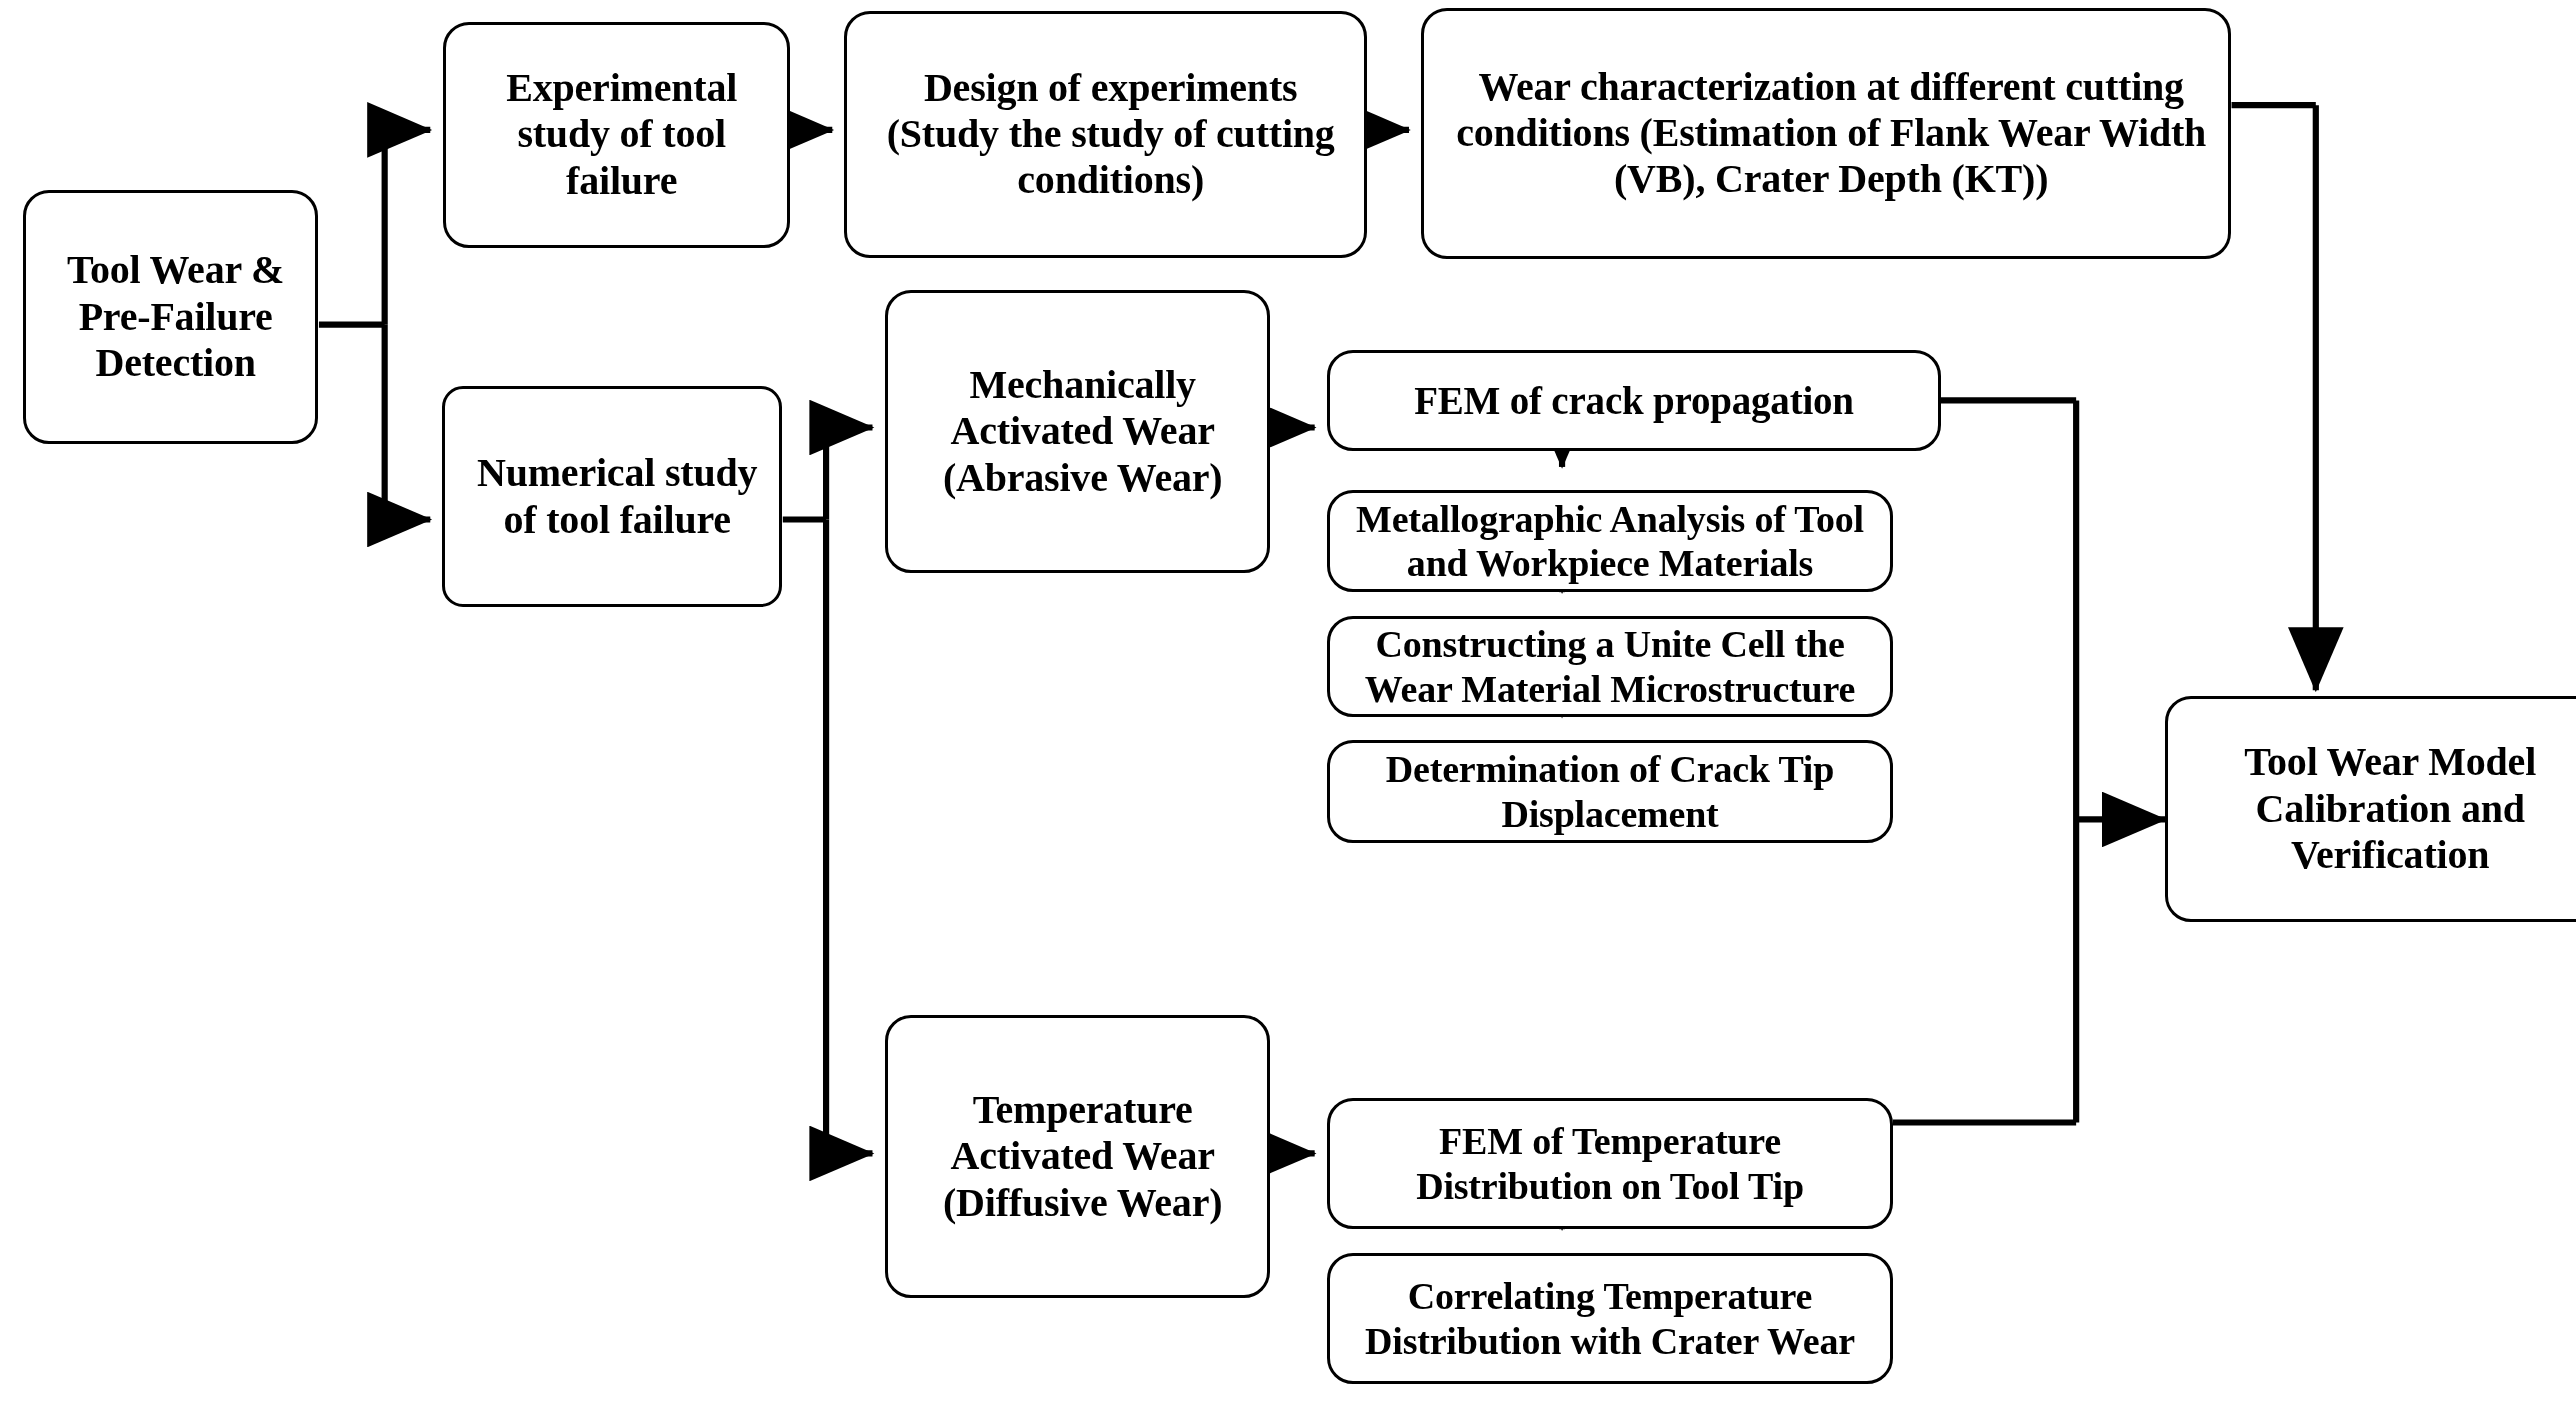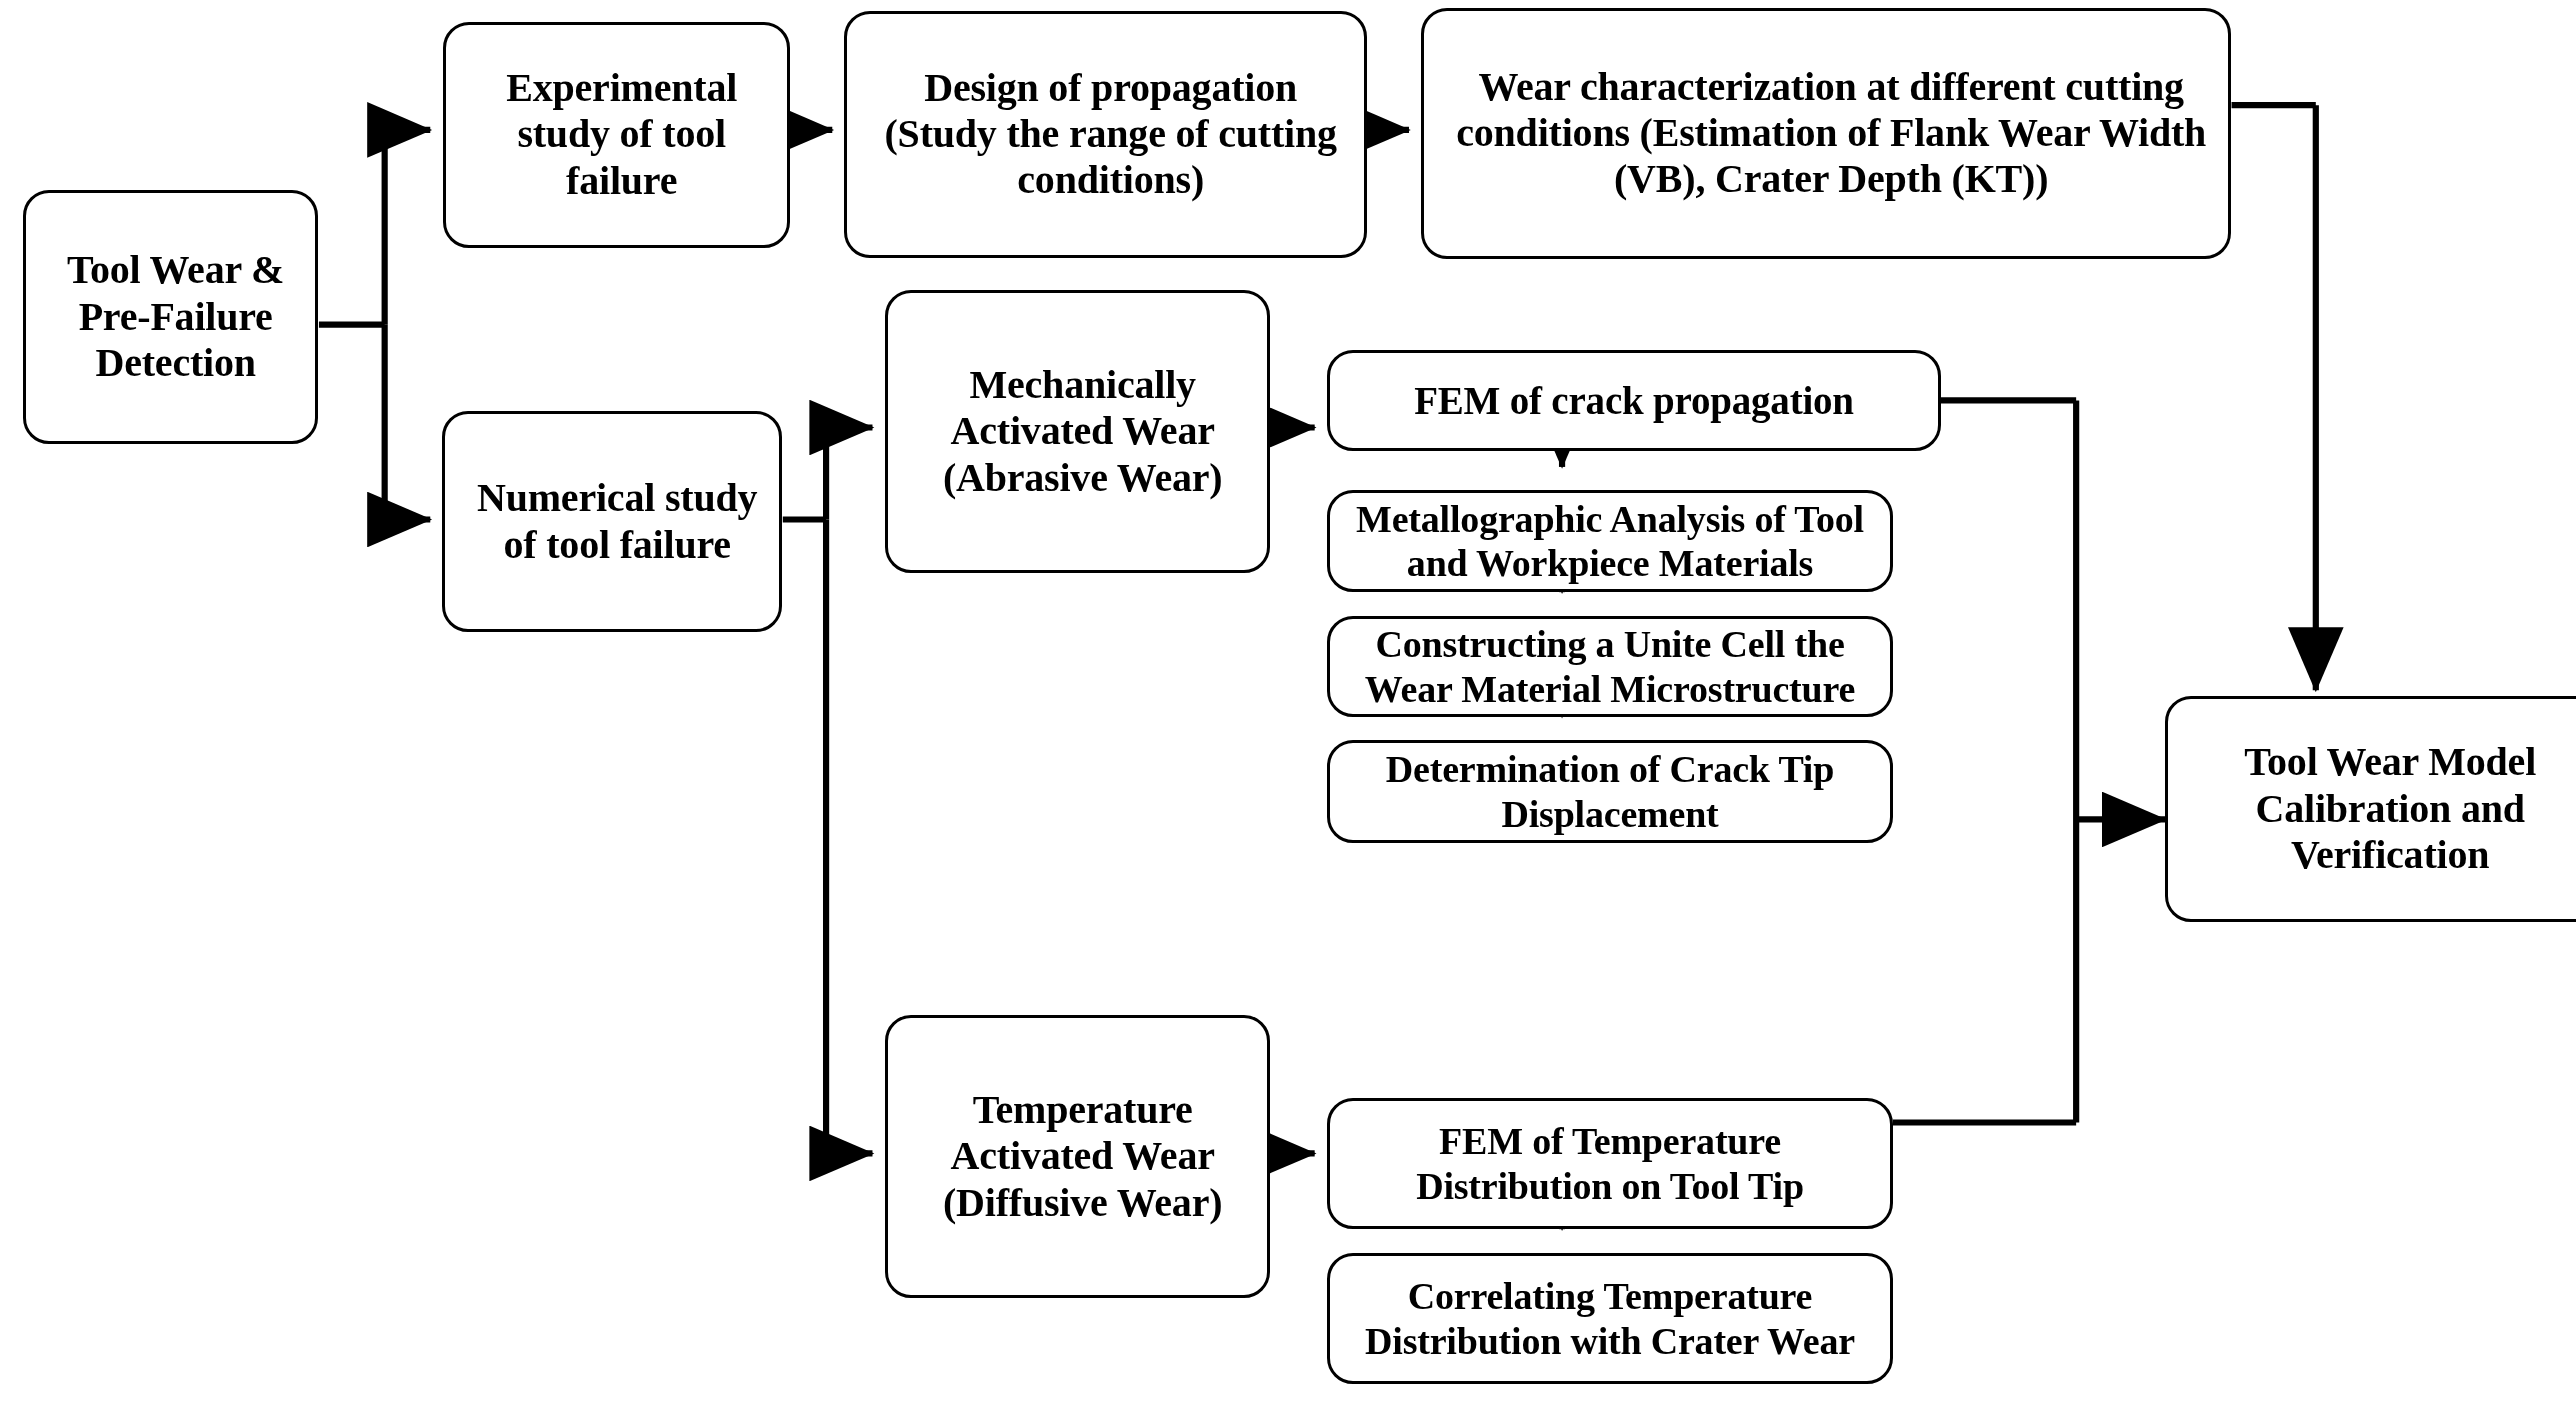--- a/index.html
+++ b/index.html
@@ -110,7 +110,7 @@
   </div>
 
   <div class="node fs-52" style="left:844px; top:10.8px; width:523px; height:247px;">
-    <span>Design of propagation (Study the range of cutting conditions)</span>
+    <span>Design of experiments (Study the study of cutting conditions)</span>
   </div>
 
   <div class="node fs-52" style="left:1421px; top:7.7px; width:810px; height:251px;align-items:center;">

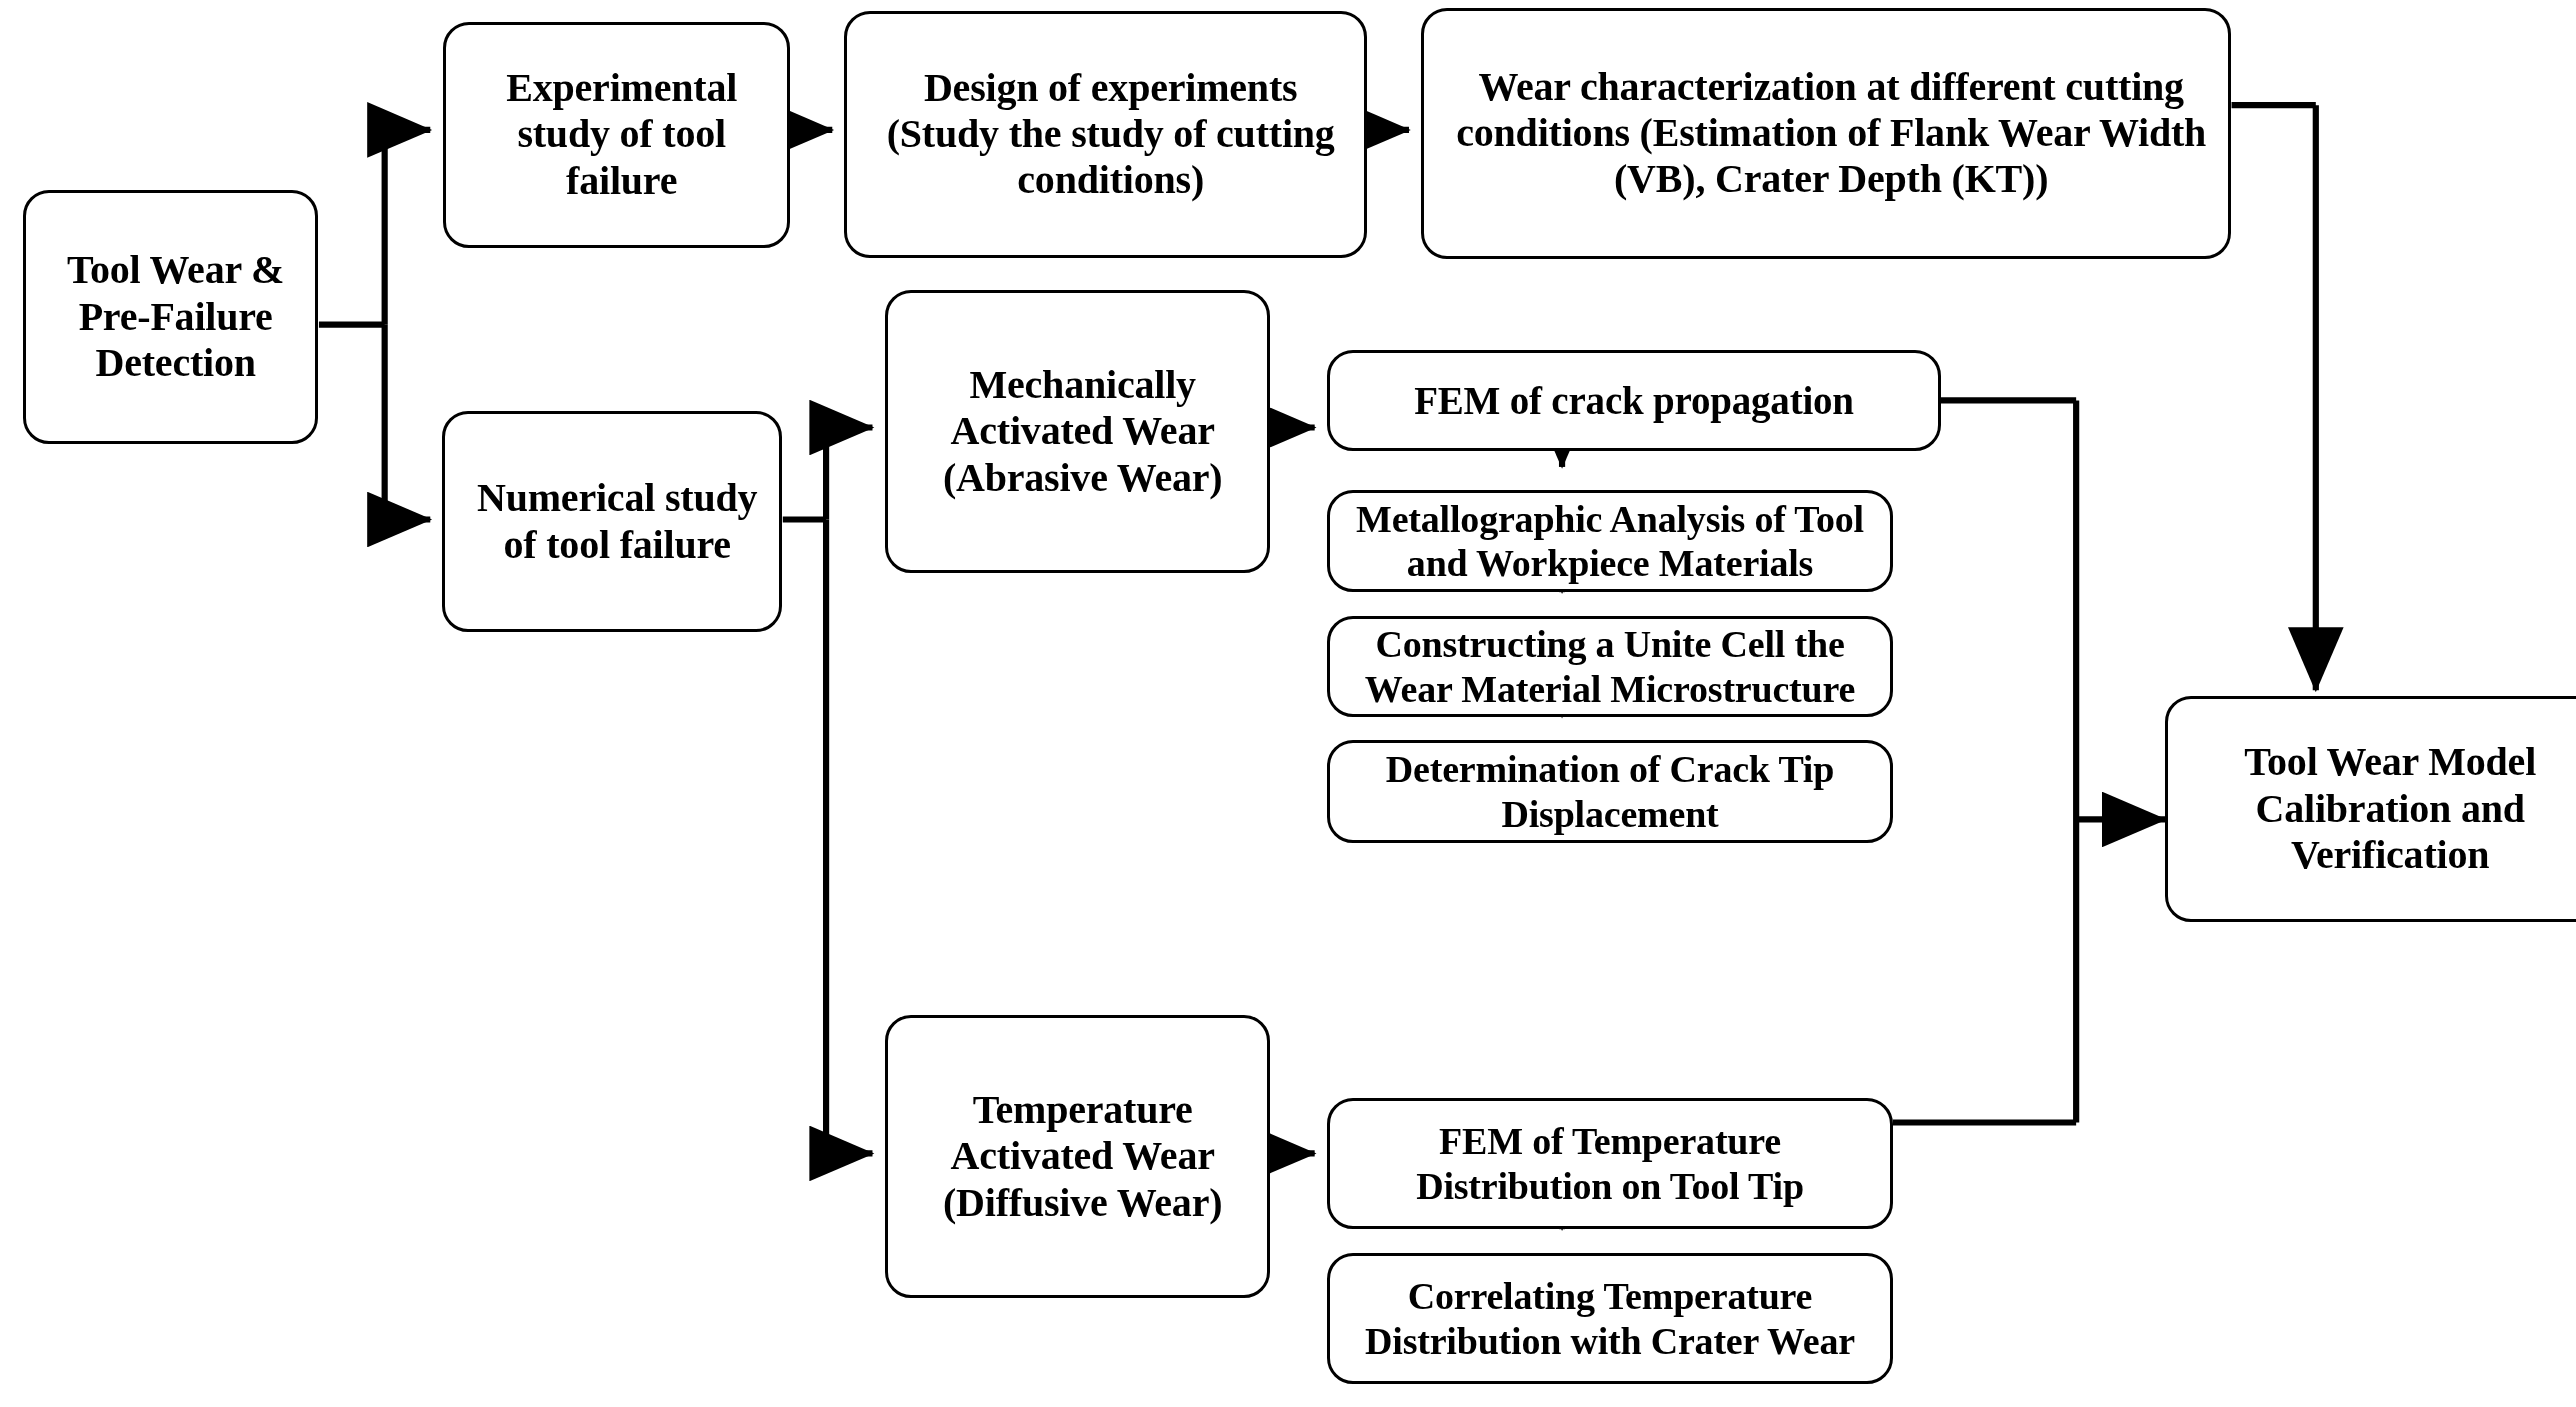--- a/index.html
+++ b/index.html
@@ -117,7 +117,7 @@
     <span>Wear characterization at different cutting conditions (Estimation of Flank Wear Width (VB), Crater Depth (KT))</span>
   </div>
 
-  <div class="node fs-52" style="left:442px; top:411px; width:340px; height:221px;">
+  <div class="node fs-52" style="left:442px; top:386px; width:340px; height:221px;border-radius:21px;">
     <span>Numerical study of tool failure</span>
   </div>
 

